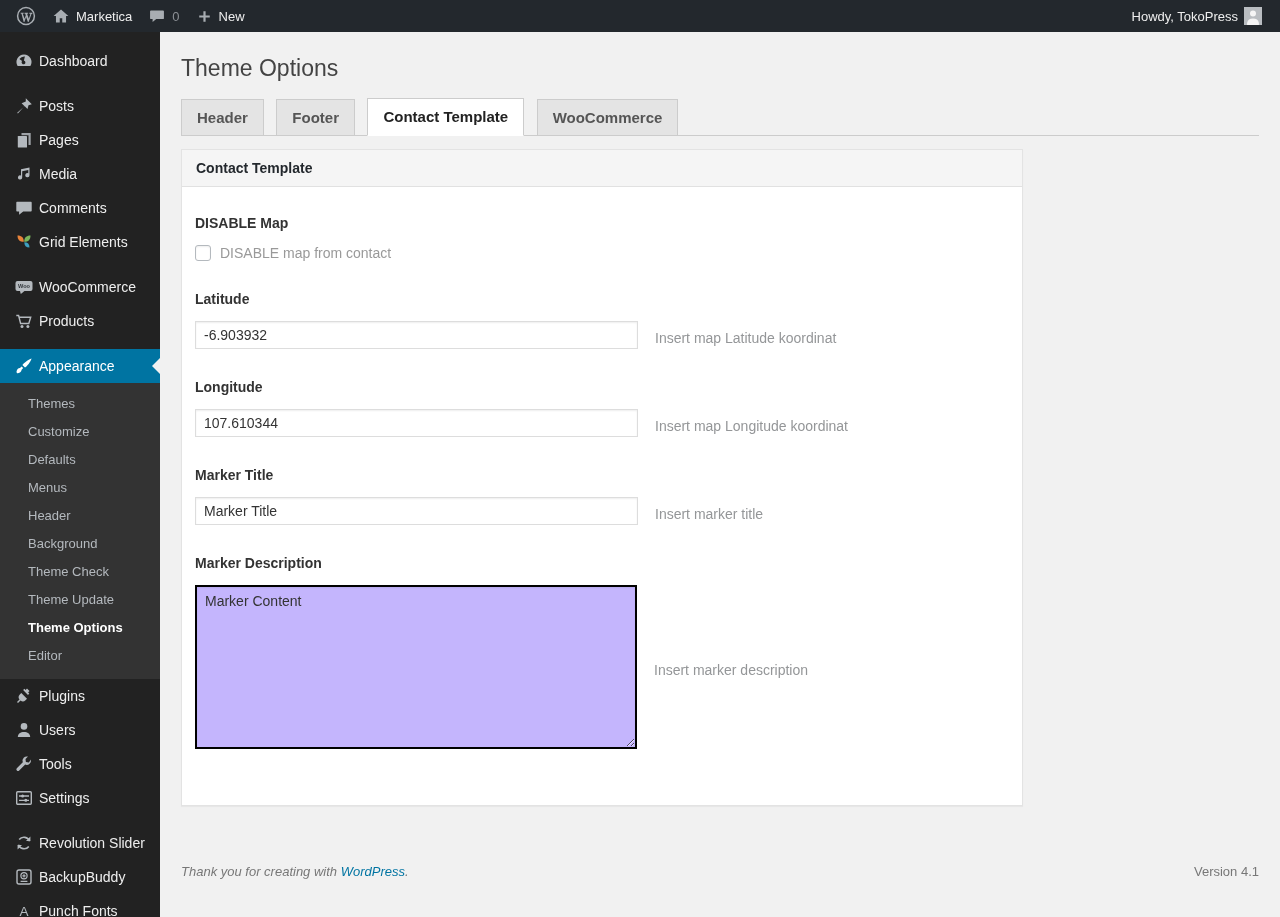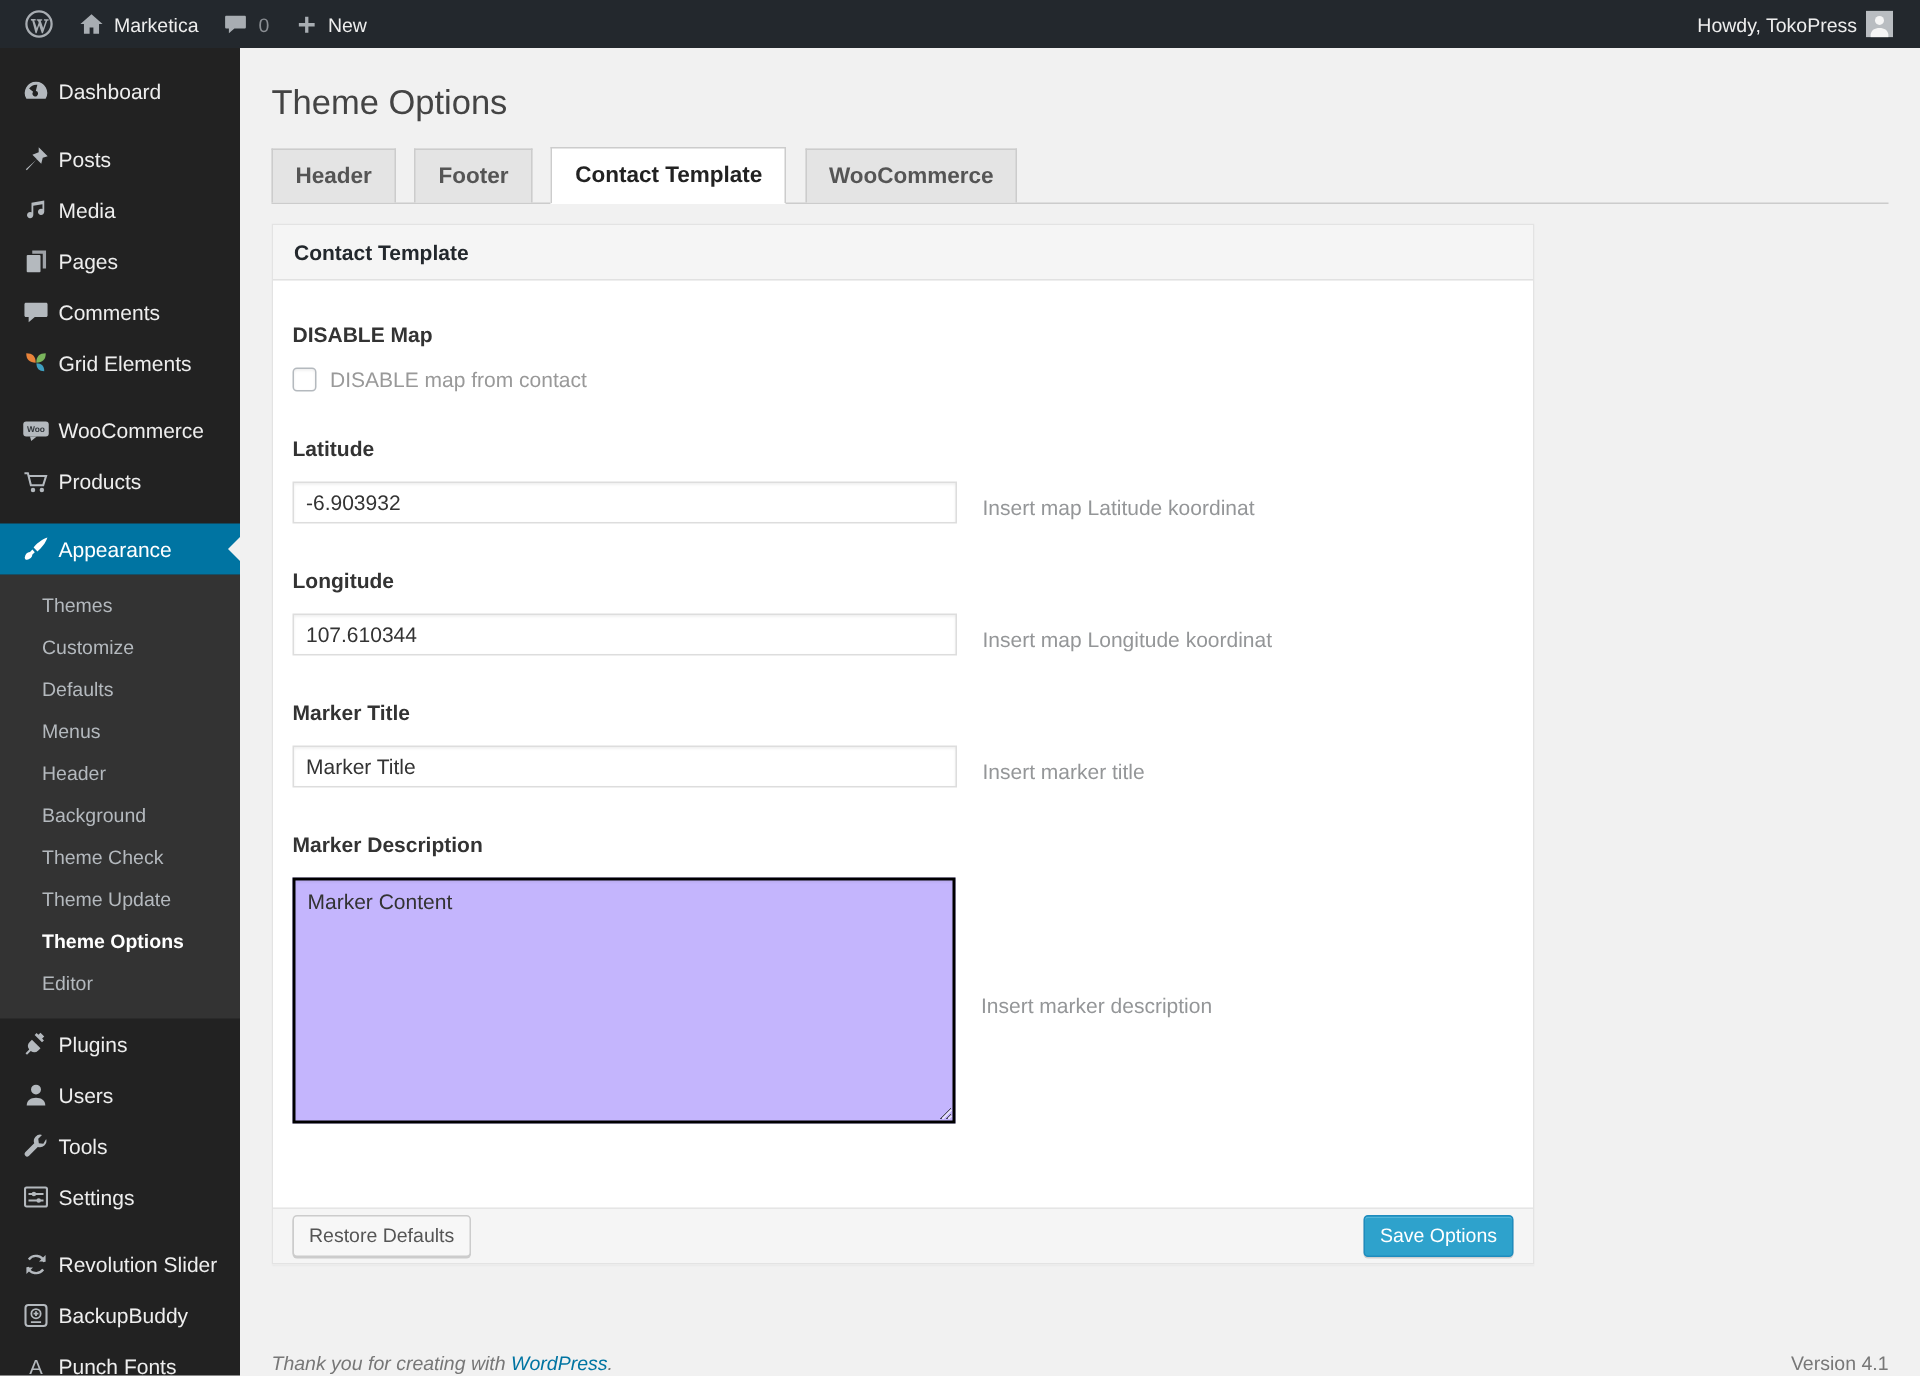--- a/index.html
+++ b/index.html
@@ -183,19 +183,19 @@
   <a class="menu-item">
     <span class="mi-icon">
       <svg width="20" height="20" viewBox="0 0 20 20">
-          <path fill="currentColor" d="M7 5.2 15.5 3.6v7.6a2.1 2.1 0 1 1-1.2-1.9V6.1L8.2 7.2v6.2a2.1 2.1 0 1 1-1.2-1.9z"></path>
-        </svg>
-    </span>
-    <span>Media</span>
-  </a>
-  <a class="menu-item">
-    <span class="mi-icon">
-      <svg width="20" height="20" viewBox="0 0 20 20">
           <path fill="currentColor" d="M7.5 3h9.2v12h-2.2V5.2H7.5z" opacity=".85"></path>
           <rect x="3.8" y="6" width="9.2" height="11.5" rx=".6" fill="currentColor"></rect>
         </svg>
     </span>
     <span>Pages</span>
+  </a>
+  <a class="menu-item">
+    <span class="mi-icon">
+      <svg width="20" height="20" viewBox="0 0 20 20">
+          <path fill="currentColor" d="M7 5.2 15.5 3.6v7.6a2.1 2.1 0 1 1-1.2-1.9V6.1L8.2 7.2v6.2a2.1 2.1 0 1 1-1.2-1.9z"></path>
+        </svg>
+    </span>
+    <span>Media</span>
   </a>
   <a class="menu-item">
     <span class="mi-icon">

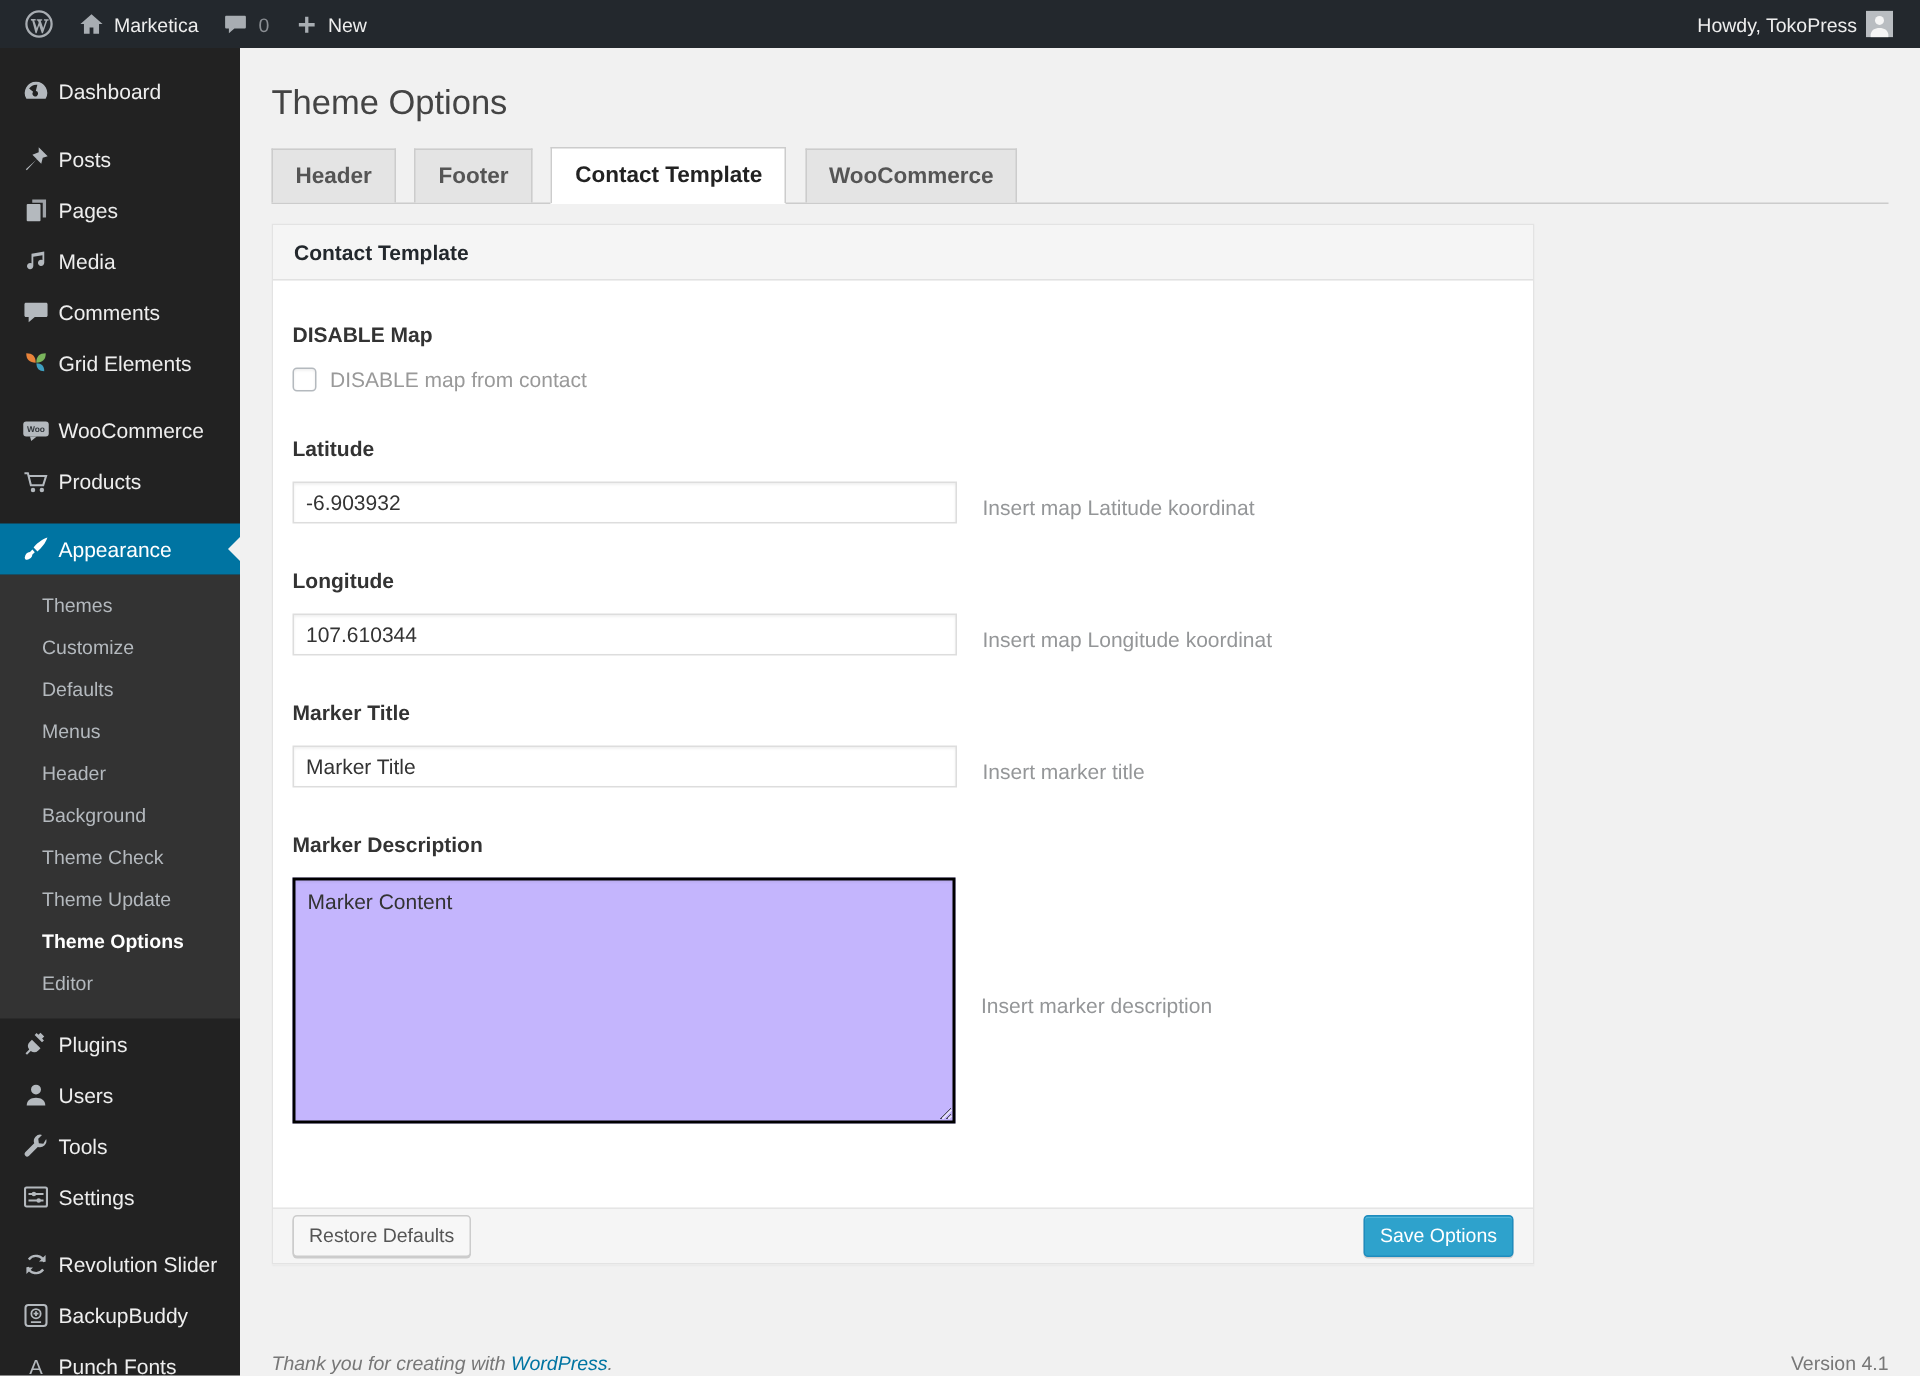--- a/index.html
+++ b/index.html
@@ -388,10 +388,6 @@
 
     </div>
 
-    <div class="panel-footer">
-      <button class="btn btn-secondary">Restore Defaults</button>
-      <button class="btn btn-primary">Save Options</button>
-    </div>
   </div>
 
   <div class="admin-footer">

